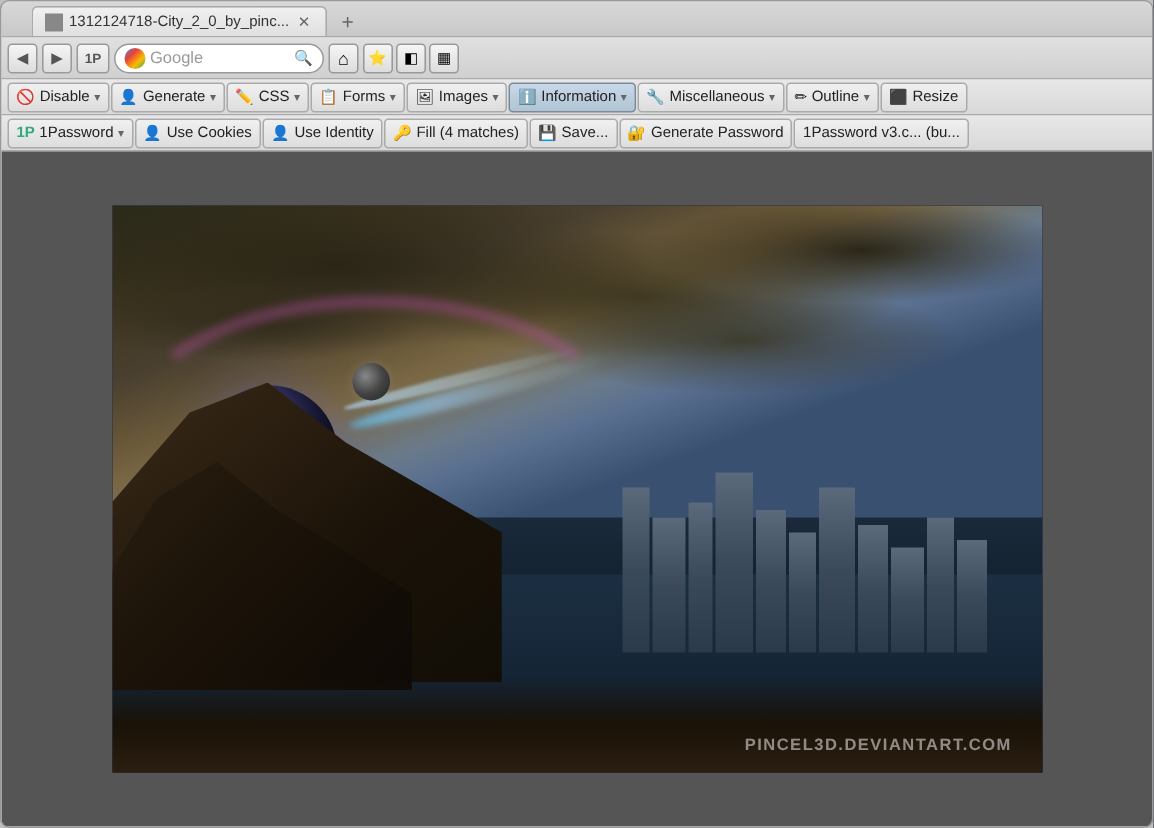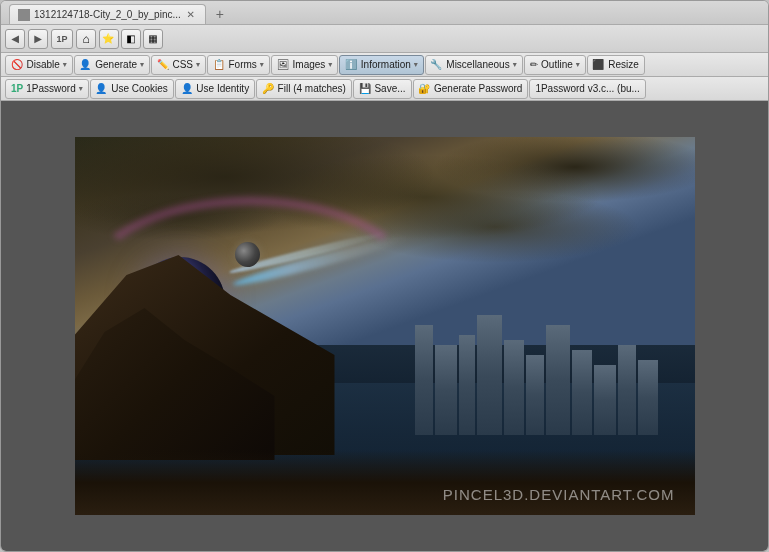--- a/index.html
+++ b/index.html
@@ -66,7 +66,7 @@
       border-bottom: 1px solid #aaa;
       display: flex;
       align-items: flex-end;
-      padding: 0 8px;
+      padding: 0 20px;
       flex-shrink: 0;
     }
     .tab {

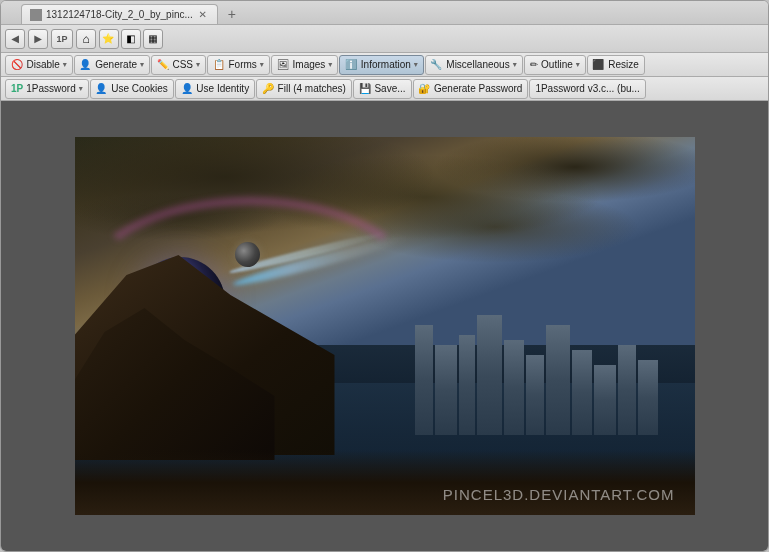--- a/index.html
+++ b/index.html
@@ -513,6 +513,11 @@
       <span>▶</span>
     </div>
     <div class="nav-badge">1P</div>
+    <div class="search-bar">
+      <div class="search-icon-google"></div>
+      <span class="search-text">Google</span>
+      <span class="search-magnifier">🔍</span>
+    </div>
     <div class="nav-home">
       <span>⌂</span>
     </div>

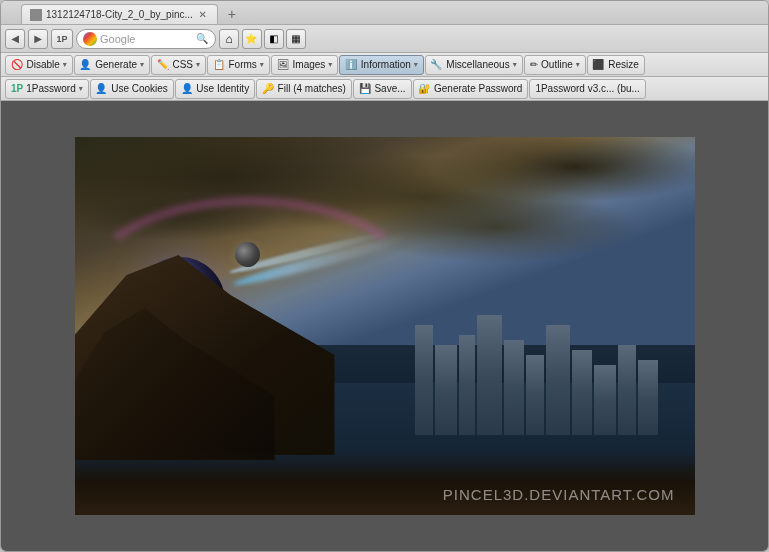--- a/index.html
+++ b/index.html
@@ -478,10 +478,11 @@
       position: absolute;
       bottom: 12px;
       right: 20px;
-      font-size: 15px;
+      font-size: 11px;
       color: rgba(255,255,255,0.5);
       font-family: Arial, sans-serif;
       letter-spacing: 1px;
+      font-weight: bold;
     }
 
     

